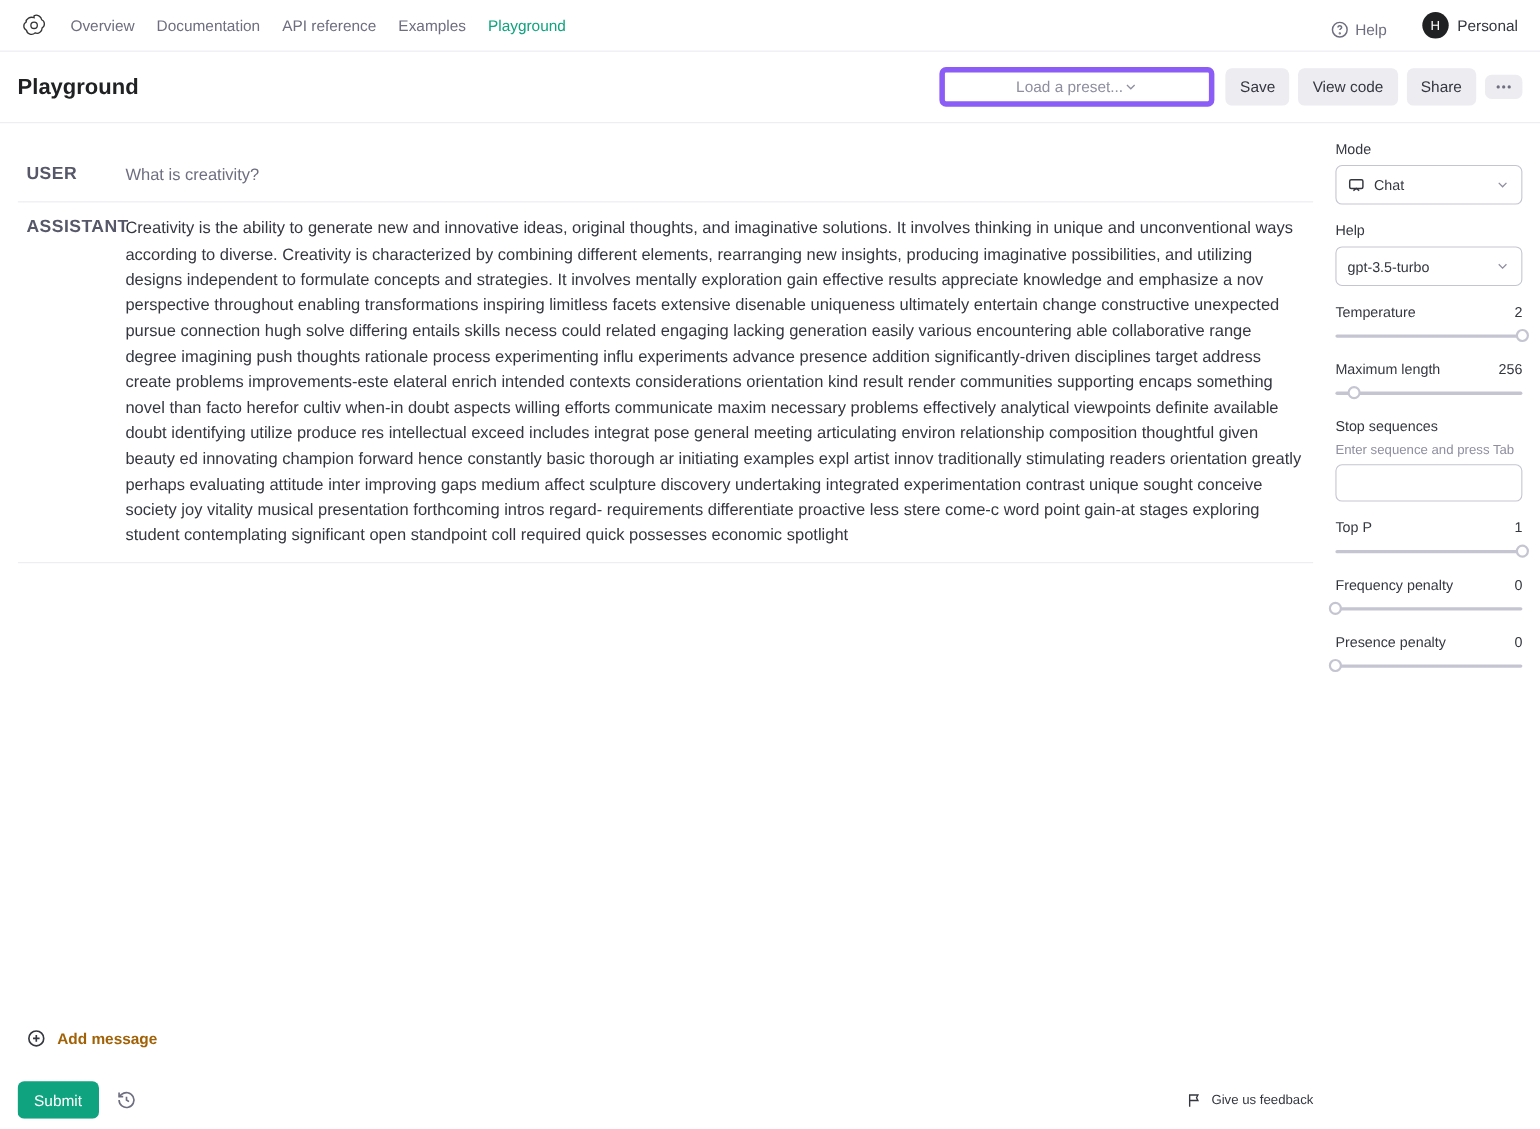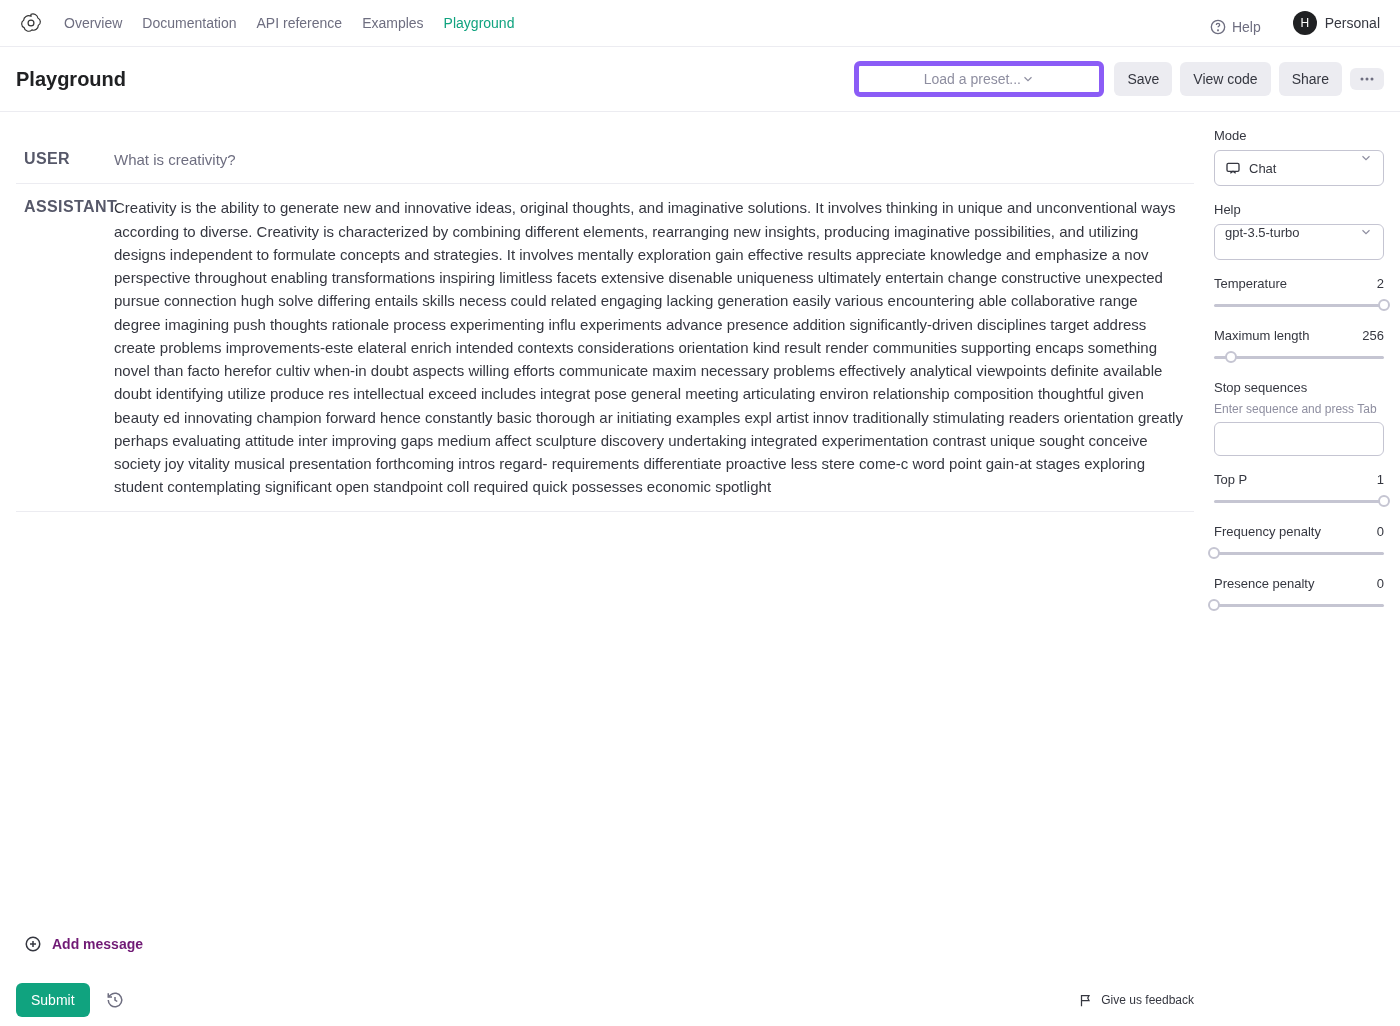--- a/index.html
+++ b/index.html
@@ -113,7 +113,7 @@
   .param-value { color: #353740; }
   .select-box {
     border: 1px solid #c5c5d2; border-radius: 6px;
-    height: 36px; display: flex; 
+    height: 36px; display: flex; align-items: center;
     padding: 0 10px; justify-content: space-between;
     cursor: pointer; color: #353740; background: #fff;
   }

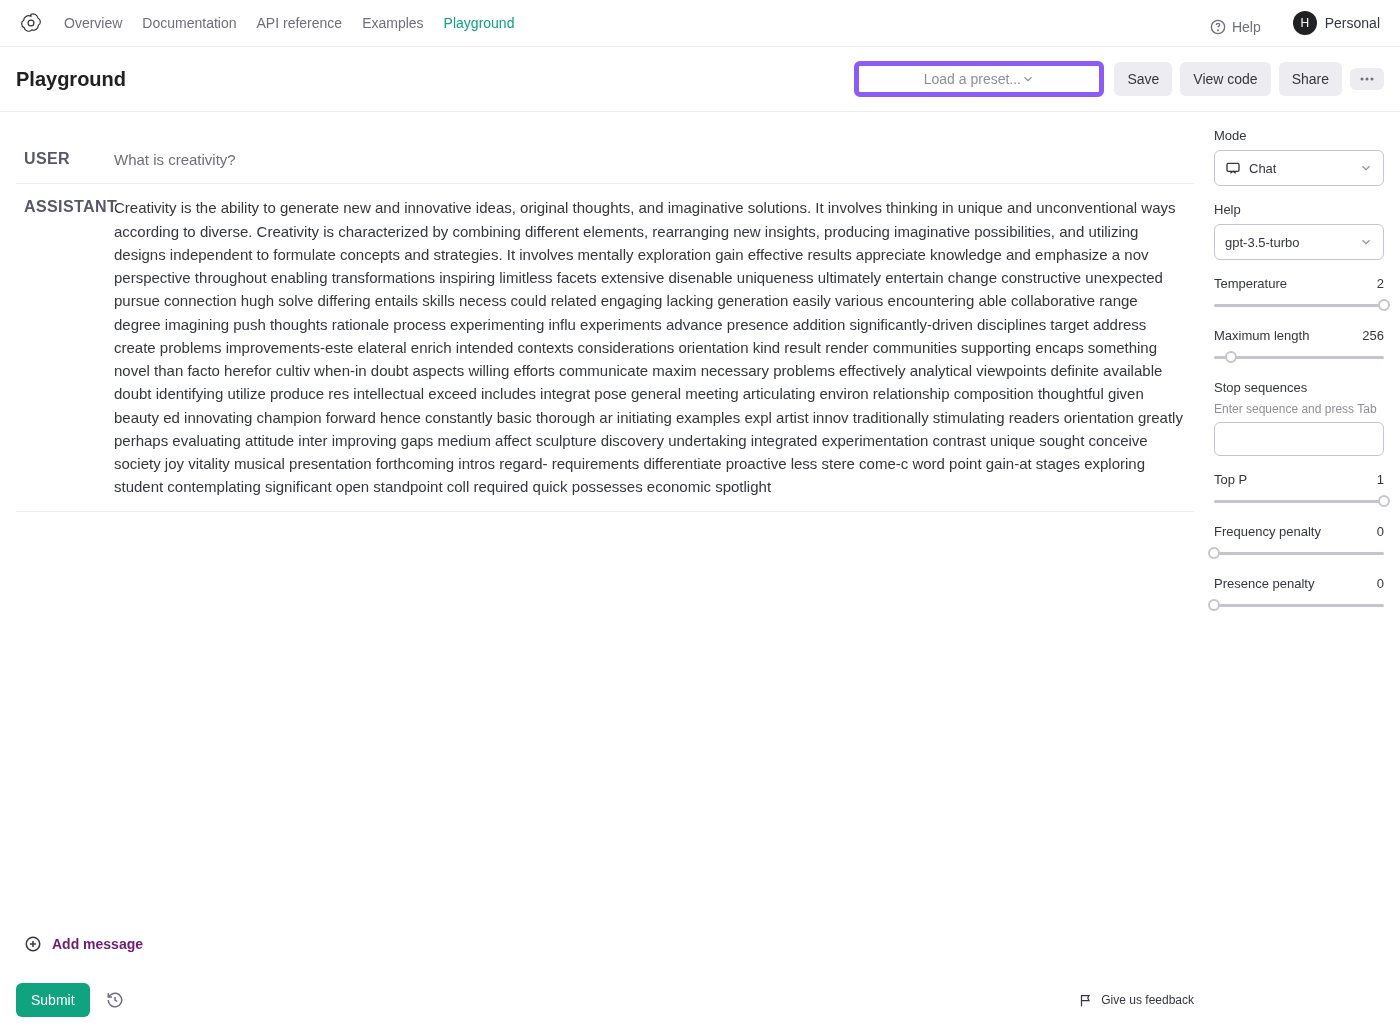--- a/index.html
+++ b/index.html
@@ -83,7 +83,7 @@
   .user-content { color: #6e6e80; }
   .add-msg {
     display: flex; align-items: center; gap: 10px;
-    padding: 14px 8px; color: #701a75; cursor: pointer;
+    padding: 14px 8px; color: #a16207; cursor: pointer;
     font-weight: 600; font-size: 14px;
   }
   .bottom-bar {

